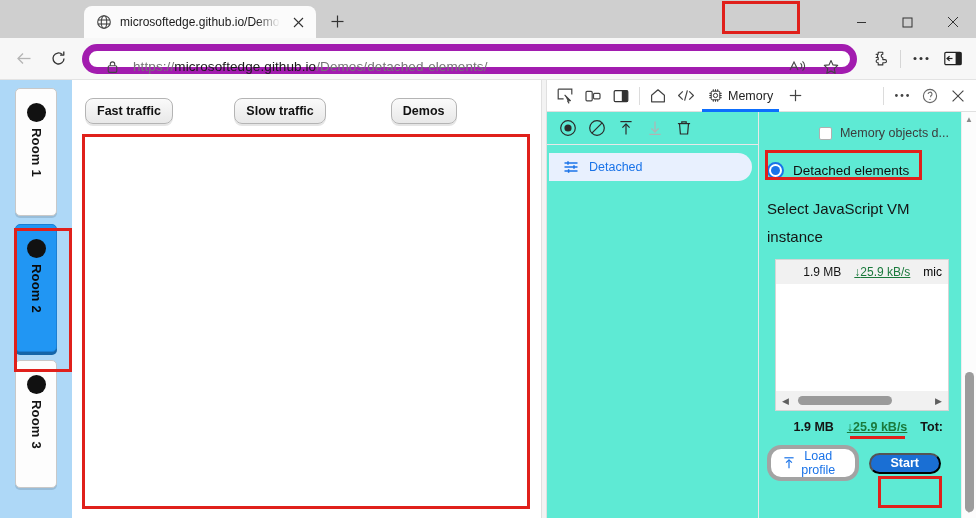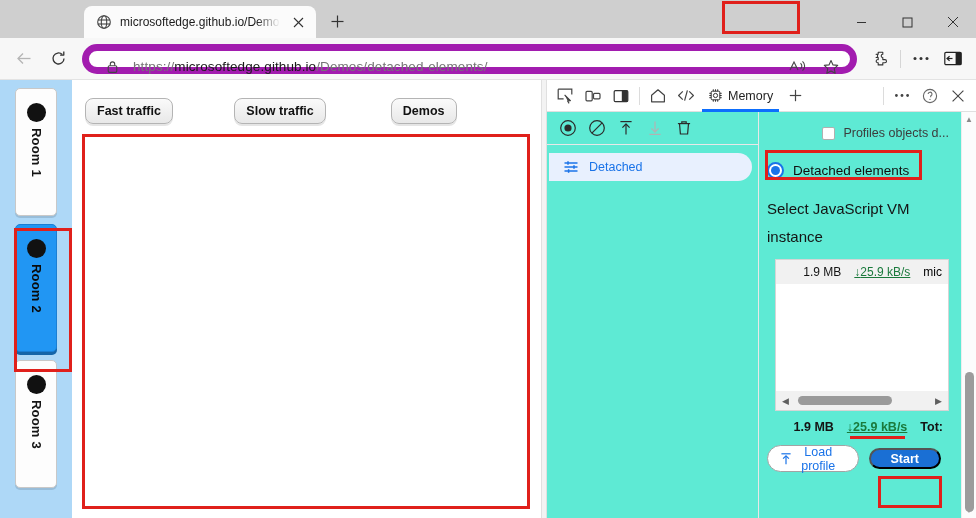--- a/index.html
+++ b/index.html
@@ -497,7 +497,7 @@
 
             <div class="chkrow">
               <span class="chkbox"></span>
-              <span class="chklbl">Profiles objects d...</span>
+              <span class="chklbl">Memory objects d...</span>
             </div>
 
             <div class="radiorow">

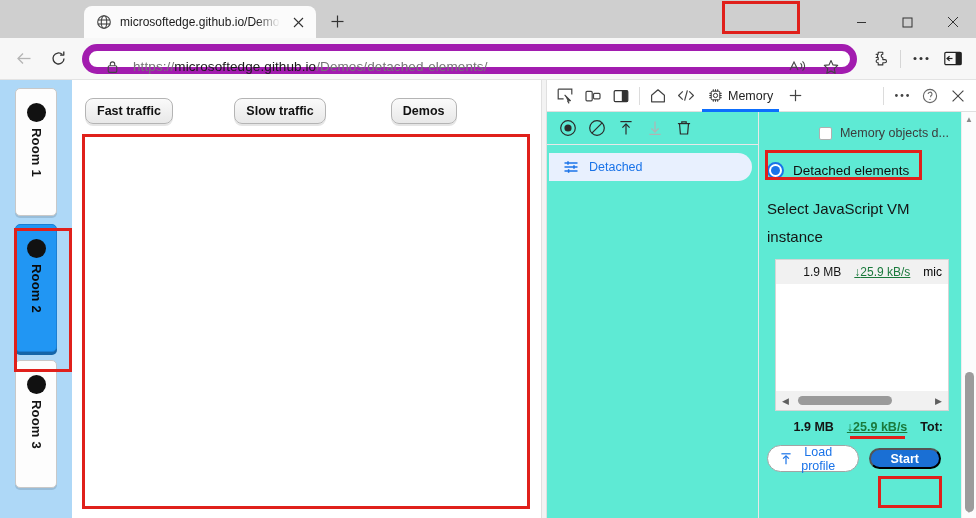--- a/index.html
+++ b/index.html
@@ -187,7 +187,7 @@
 
   .actions { display: flex; align-items: center; justify-content: flex-end; gap: 10px; margin: 11px 8px 0 0; position: relative; }
   .loadbtn {
-    height: 27px; border: 1px solid #a3a3a3; border-radius: 14px; background: #fff;
+    height: 36px; border: 4px solid #a3a3a3; border-radius: 14px; background: #fff;
     display: flex; align-items: center; padding: 0 14px 0 11px;
     font-size: 12.5px; color: #1a73e8;
   }

